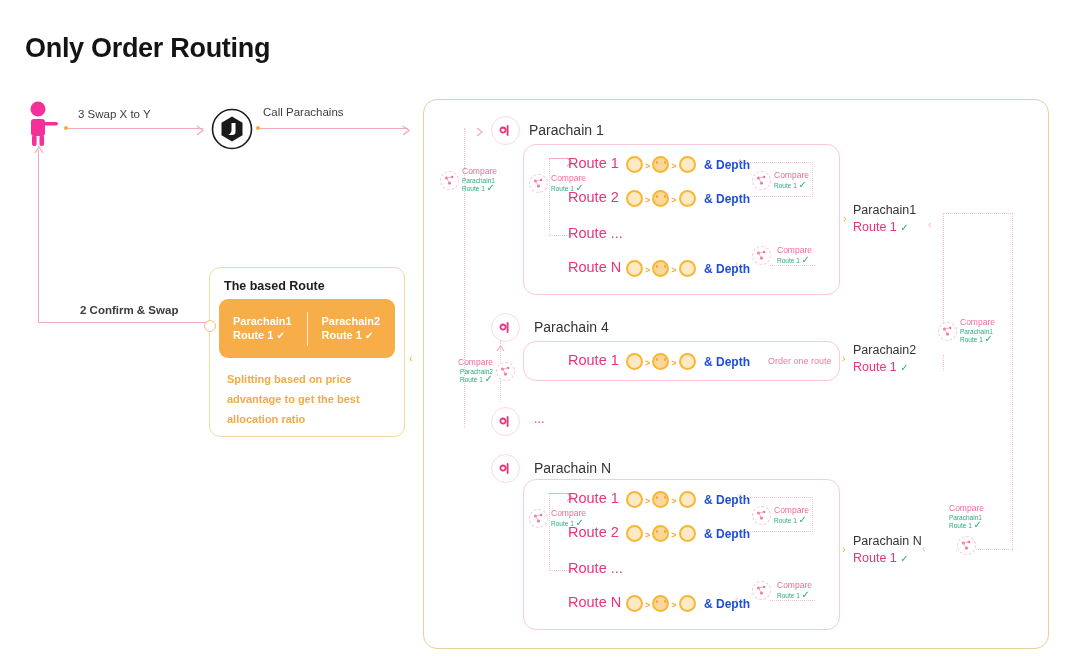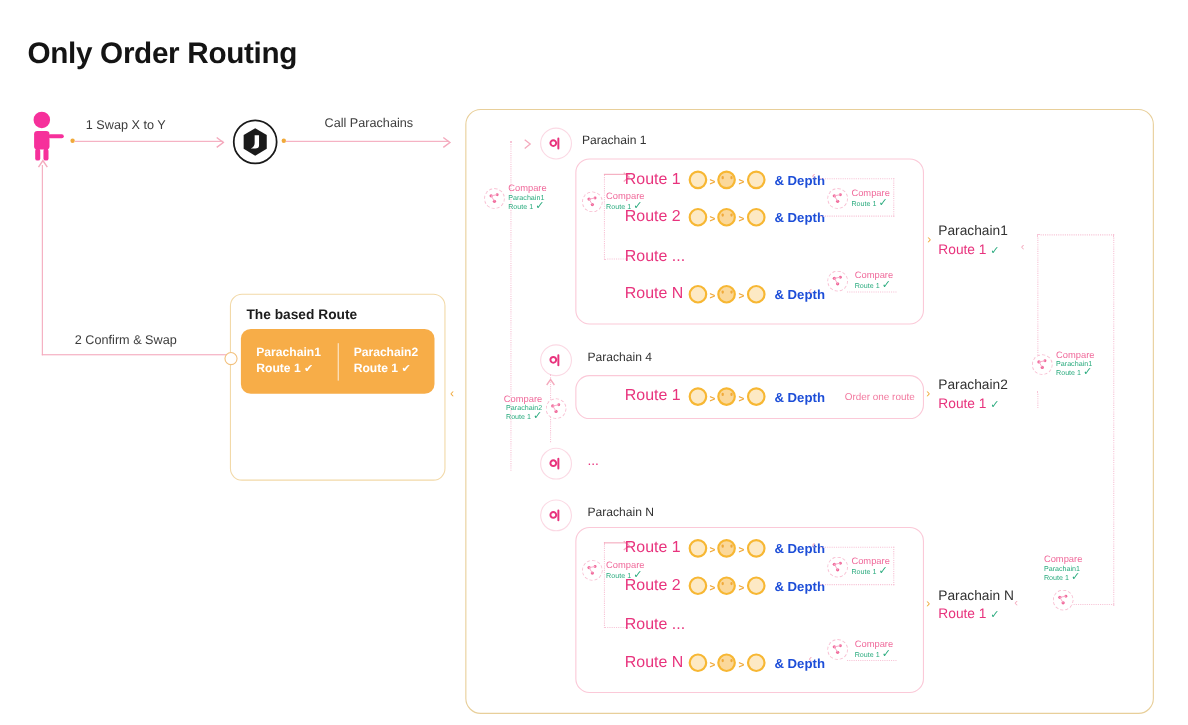--- a/index.html
+++ b/index.html
@@ -128,7 +128,7 @@
   </svg>
 </div>
 
-<div class="abs flow-label" id="label-swap">1  Swap X to Y</div>
+<div class="abs flow-label" id="label-swap">3  Swap X to Y</div>
 <div class="abs flow-label" id="label-call">Call Parachains</div>
 <div class="abs flow-label" id="label-confirm">2  Confirm &amp; Swap</div>
 

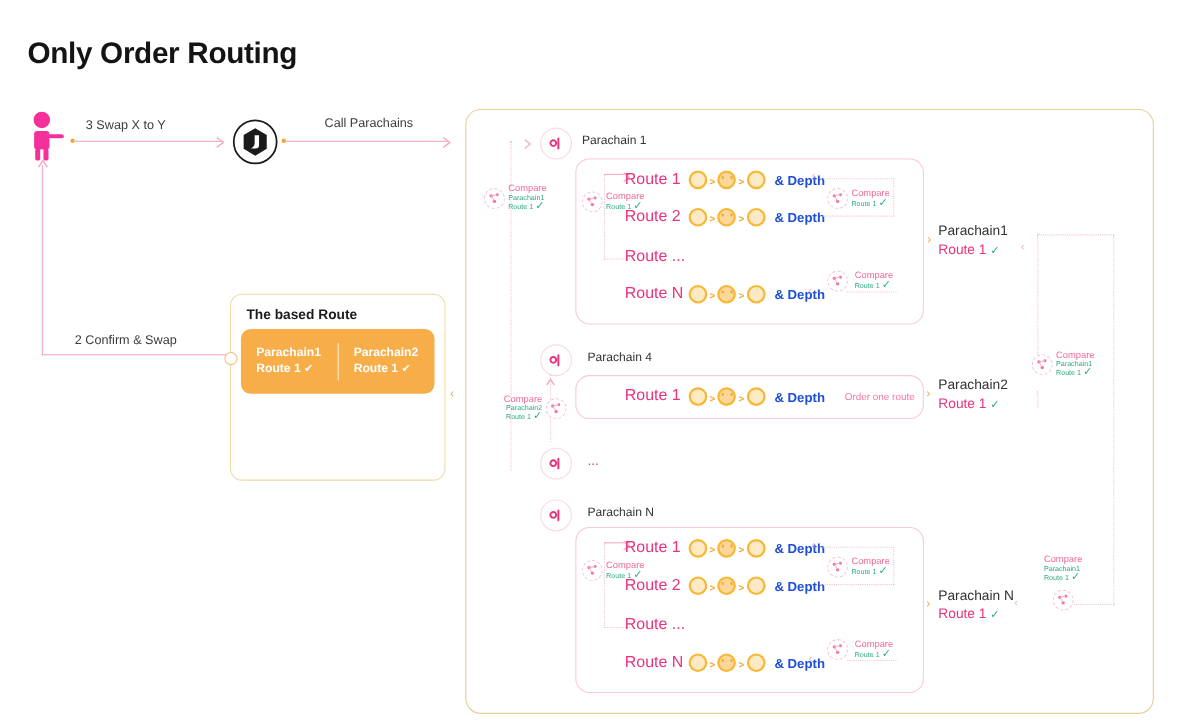--- a/index.html
+++ b/index.html
@@ -24,7 +24,7 @@
   
   .flow-label{font-size:11.5px;color:#3c3c3c;white-space:nowrap;}
   #label-swap{left:78px;top:108px;}
-  #label-call{left:263px;top:106px;margin-left:32px;}
+  #label-call{left:263px;top:106px;}
   #label-confirm{left:68px;top:304px;}
 
   

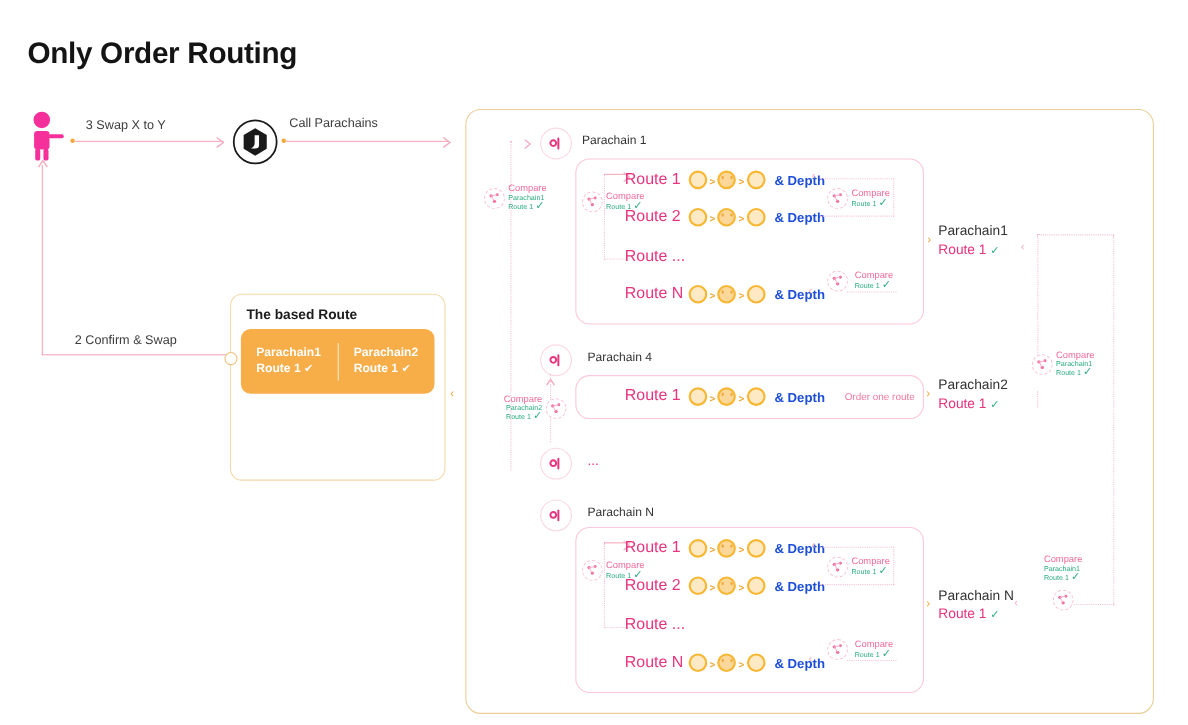--- a/index.html
+++ b/index.html
@@ -43,7 +43,7 @@
     border:1.3px solid #fbd9e4;background:#fff;
     display:flex;align-items:center;justify-content:center;
   }
-  .pc-title{font-size:11px;color:#333;white-space:nowrap;}
+  .pc-title{font-size:14px;color:#333;white-space:nowrap;}
 
   
   .route-box{

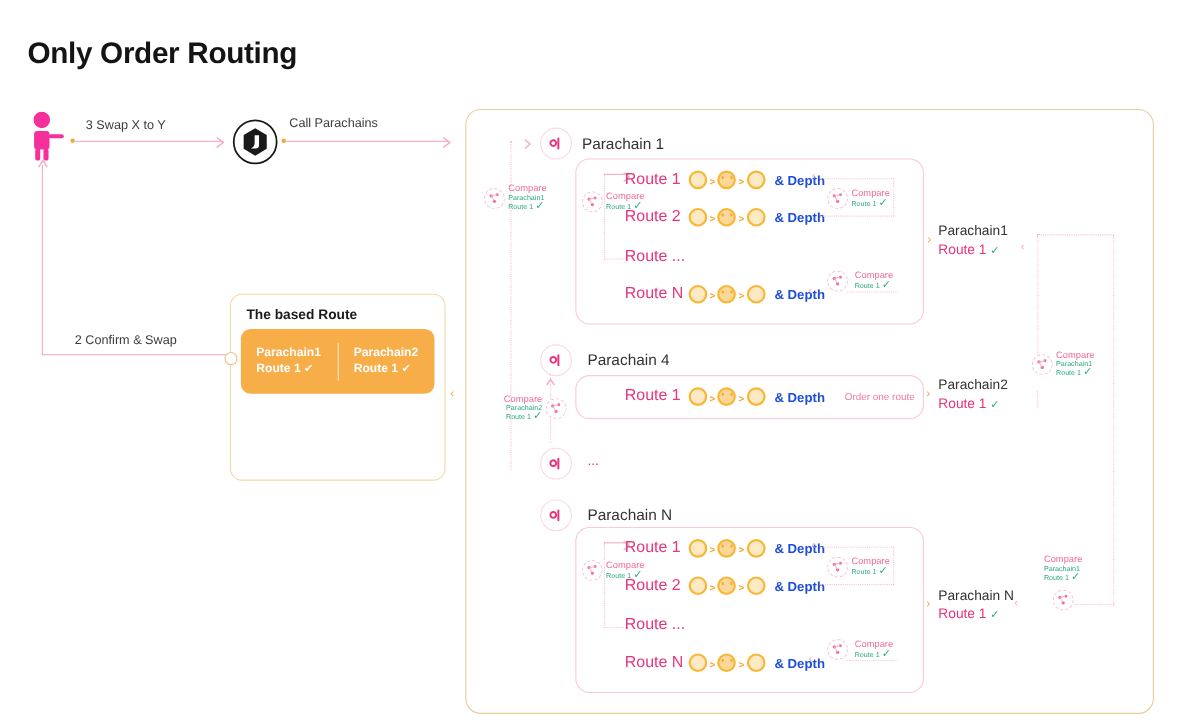--- a/index.html
+++ b/index.html
@@ -25,7 +25,7 @@
   .flow-label{font-size:11.5px;color:#3c3c3c;white-space:nowrap;}
   #label-swap{left:78px;top:108px;}
   #label-call{left:263px;top:106px;}
-  #label-confirm{left:68px;top:304px;}
+  #label-confirm{left:80px;top:304px;font-weight:bold;}
 
   
   .pk-line{background:#f4aabd;}

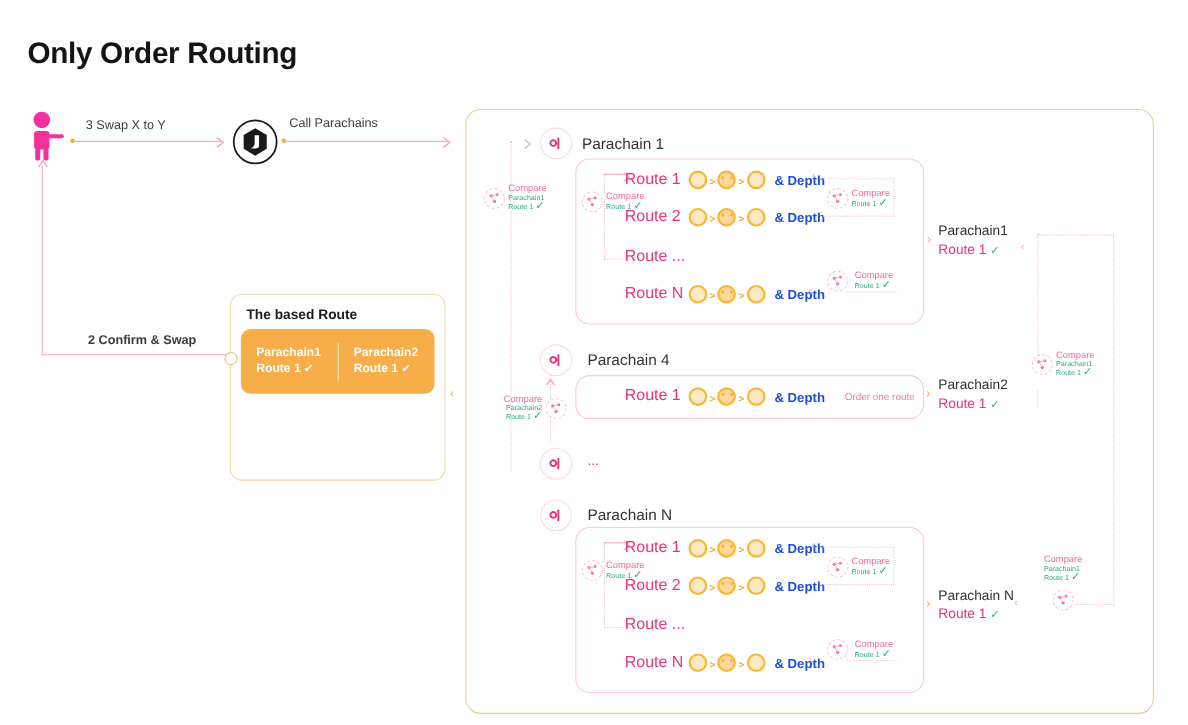--- a/index.html
+++ b/index.html
@@ -176,6 +176,7 @@
       </div>
     </div>
   </div>
+  <div id="best-route-note">Splitting based on price advantage to get the best allocation ratio</div>
 </div>
 
 <div class="abs chev" style="left:409px;top:352px;">‹</div>

